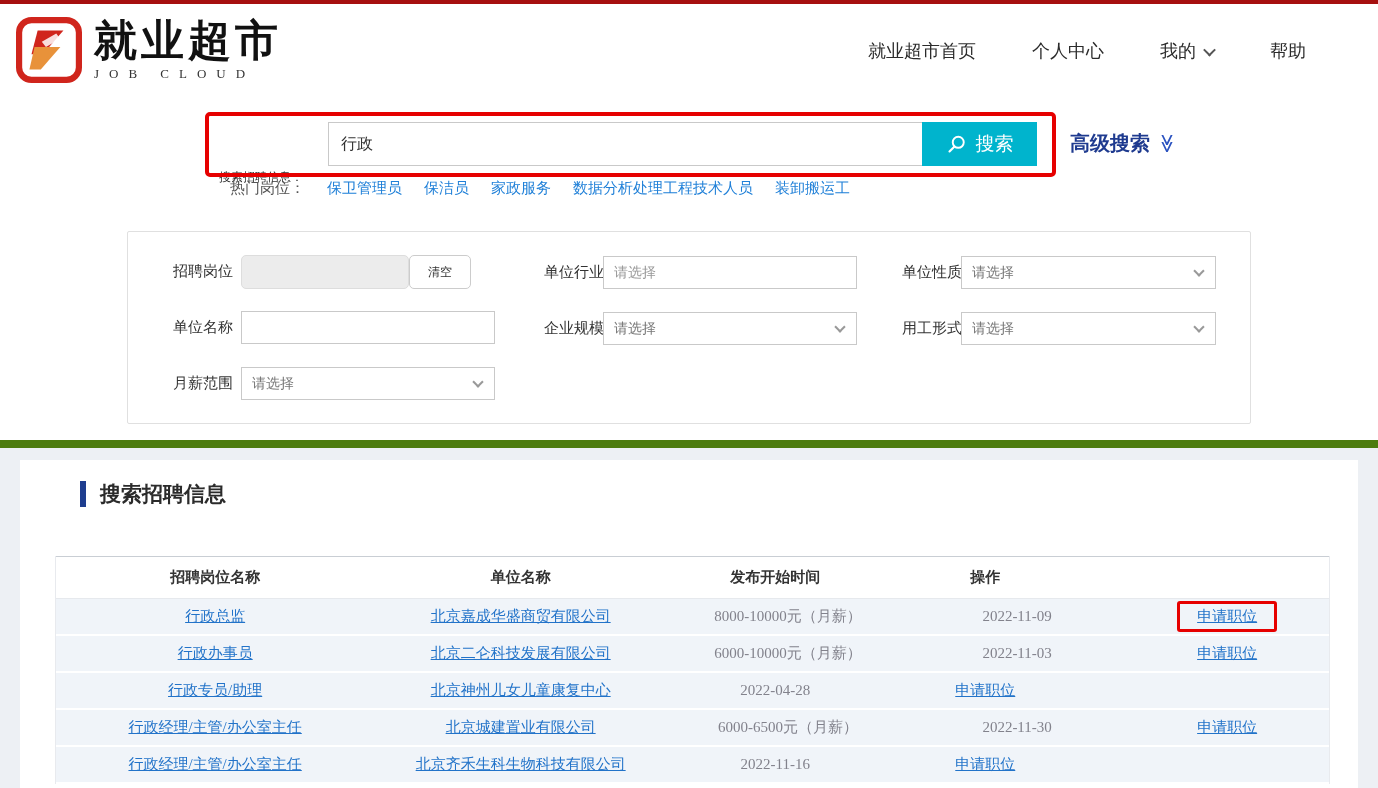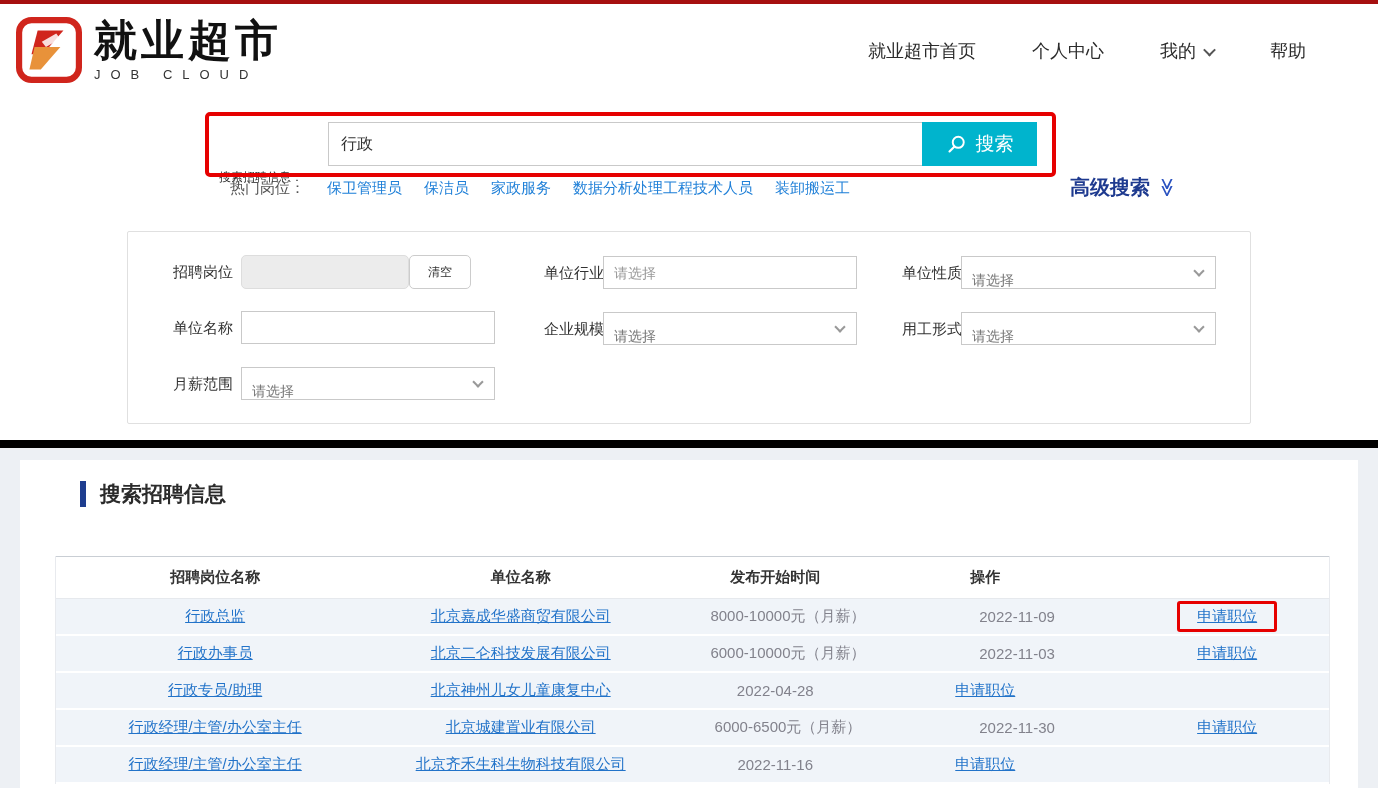--- a/index.html
+++ b/index.html
@@ -5,7 +5,7 @@
   * { margin: 0; padding: 0; box-sizing: border-box; }
   html, body { width: 1378px; height: 788px; }
   body { font-family: "Liberation Sans", "DejaVu Sans", sans-serif; background: #fff; overflow: hidden; }
-  #page { position: relative; width: 1378px; height: 788px; background: #000000; }
+  #page { position: relative; width: 1378px; height: 788px; background: #4d7c0f; font-family: Liberation Serif, serif; }
 
   
   .top-bar { position: absolute; left: 0; top: 0; width: 100%; height: 4px; background: #a60f0f; }

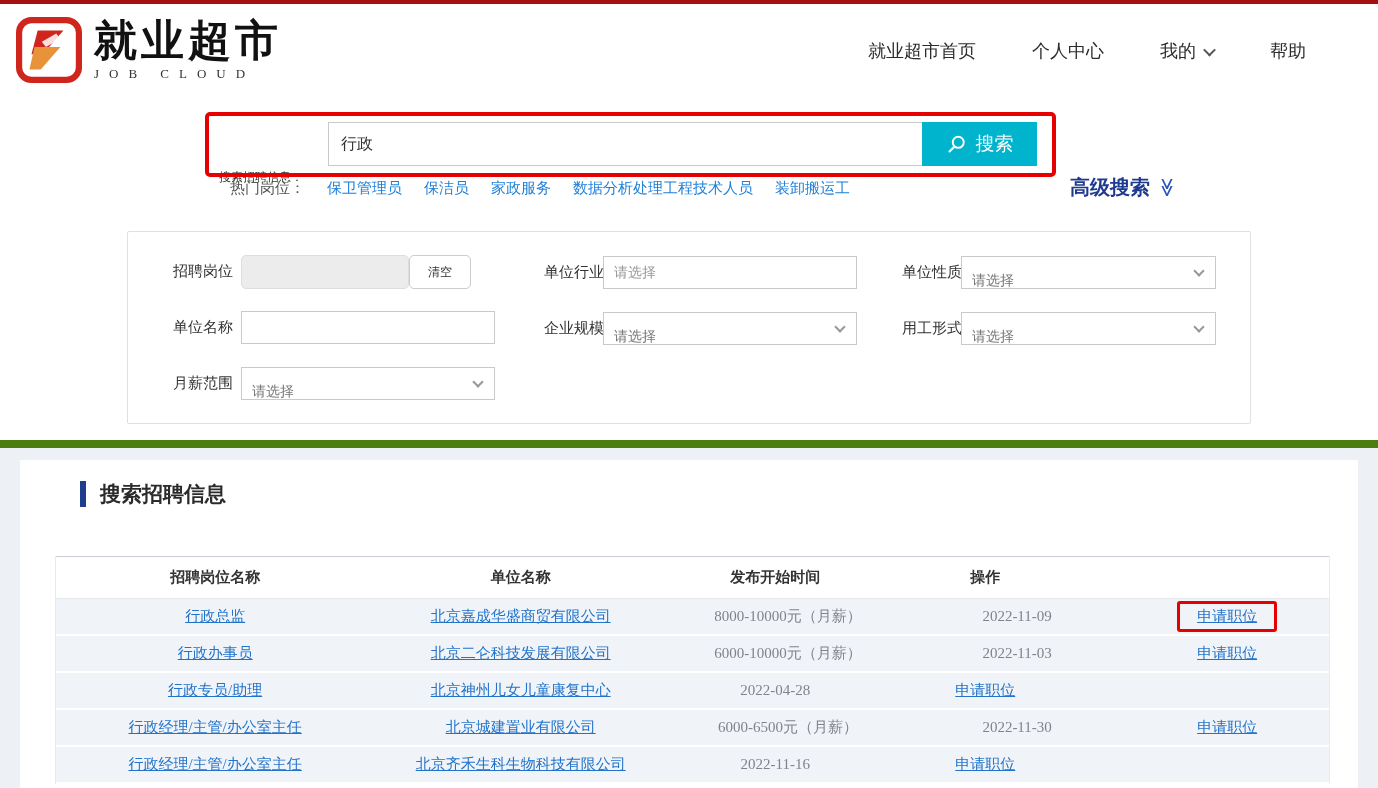--- a/index.html
+++ b/index.html
@@ -27,7 +27,7 @@
   .search-label { position: absolute; left: 219px; top: 36px; font-size: 12px; color: #333; margin-top: 35px; }
   .search-input { position: absolute; left: 328px; top: 24px; width: 594px; height: 44px; border: 1px solid #c9c9c9; border-right: none; padding: 0 12px; font-size: 16px; color: #333; outline: none; font-family: inherit; }
   .search-btn { position: absolute; left: 922px; top: 24px; width: 115px; height: 44px; background: #00b4cd; border: none; color: #fff; font-size: 19px; cursor: pointer; display: flex; align-items: center; justify-content: center; gap: 9px; font-family: inherit; }
-  .adv-search { position: absolute; left: 1070px; top: 32px; font-size: 20px; font-weight: bold; color: #1e3a8f; cursor: pointer; display: flex; align-items: center; gap: 8px; margin-top: 44px; }
+  .adv-search { position: absolute; left: 1070px; top: 32px; font-size: 20px; font-weight: bold; color: #1e3a8f; cursor: pointer; display: flex; align-items: center; gap: 8px; }
   .dbl-chev { display: inline-block; transform: rotate(90deg); color: #2a52c0; font-size: 19px; font-weight: normal; }
   .hot-row { position: absolute; left: 230px; top: 81px; font-size: 15px; display: flex; gap: 22px; white-space: nowrap; }
   .hot-label { color: #555; }

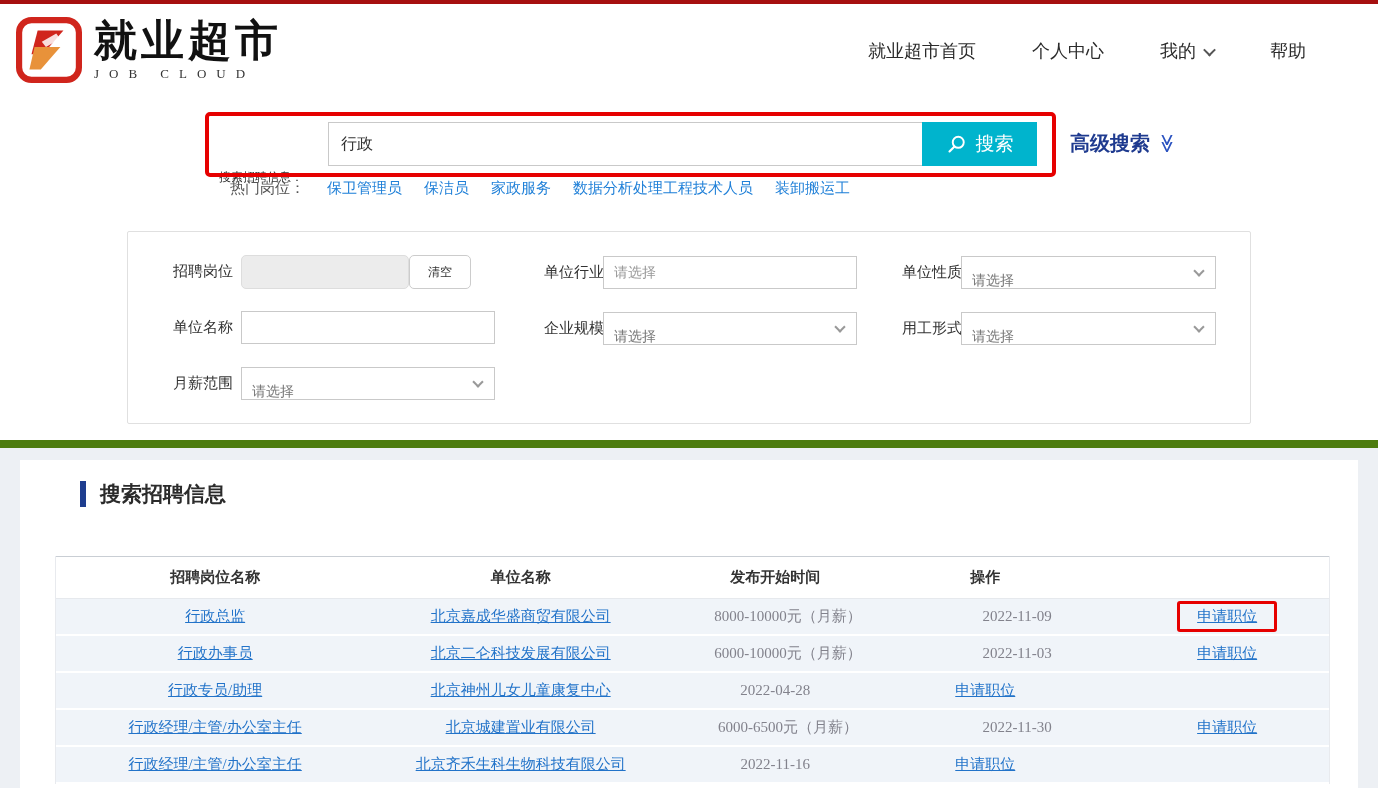--- a/index.html
+++ b/index.html
@@ -36,7 +36,7 @@
   
   .filter-panel { position: absolute; left: 127px; top: 133px; width: 1124px; height: 193px; background: #fff; border: 1px solid #e0e0e0; border-radius: 2px; }
   .f-label { position: absolute; font-size: 15px; color: #333; text-align: right; width: 80px; line-height: 33px; }
-  .f-input, .f-select { position: absolute; height: 33px; border: 1px solid #c9c9c9; background: #fff; font-size: 14px; color: #333; padding: 8px 10px; font-family: inherit; outline: none; }
+  .f-input, .f-select { position: absolute; height: 33px; border: 1px solid #c9c9c9; background: #fff; font-size: 14px; color: #333; padding: 0 10px; font-family: inherit; outline: none; }
   .f-input::placeholder { color: #999; }
   .f-select { line-height: 31px; color: #777; cursor: pointer; }
   .f-select .sel-chev { position: absolute; right: 12px; top: 10px; width: 8px; height: 8px; border-right: 2px solid #999; border-bottom: 2px solid #999; transform: rotate(45deg); }

